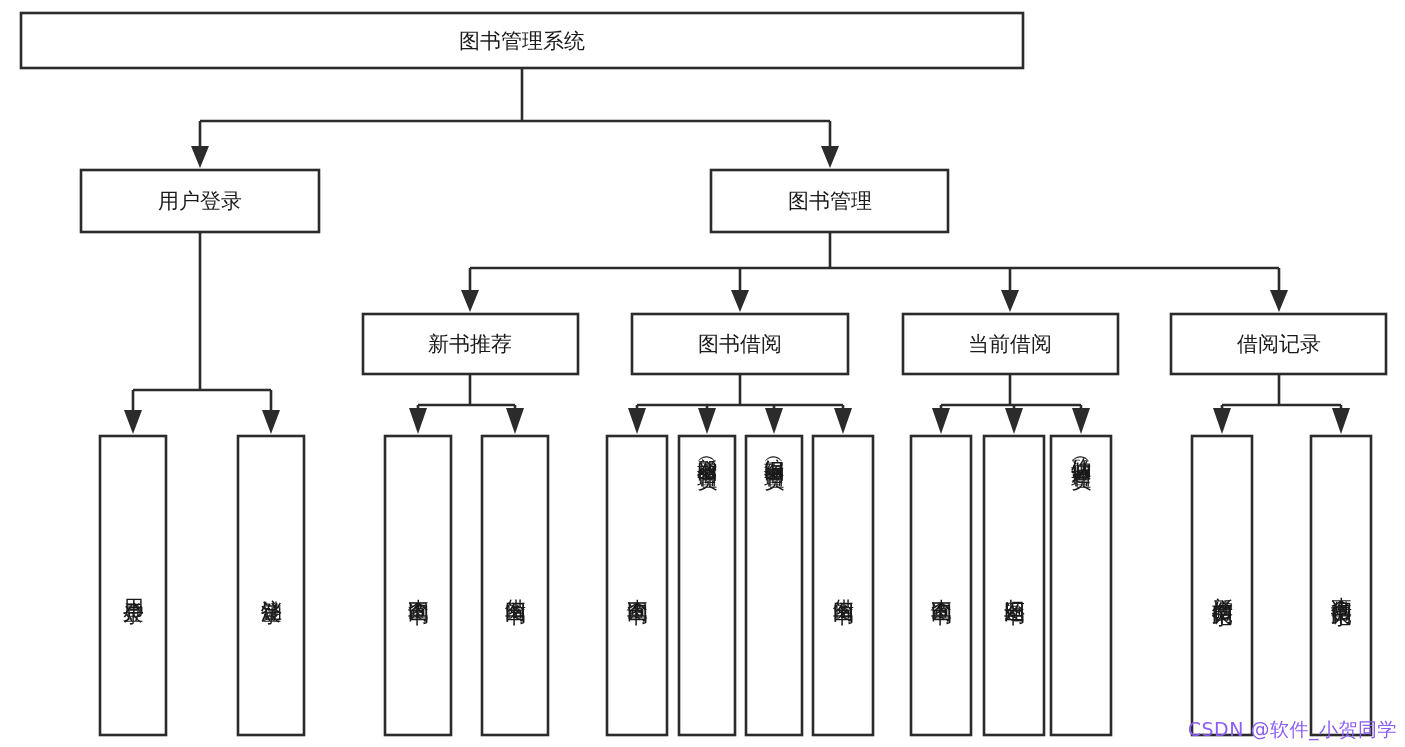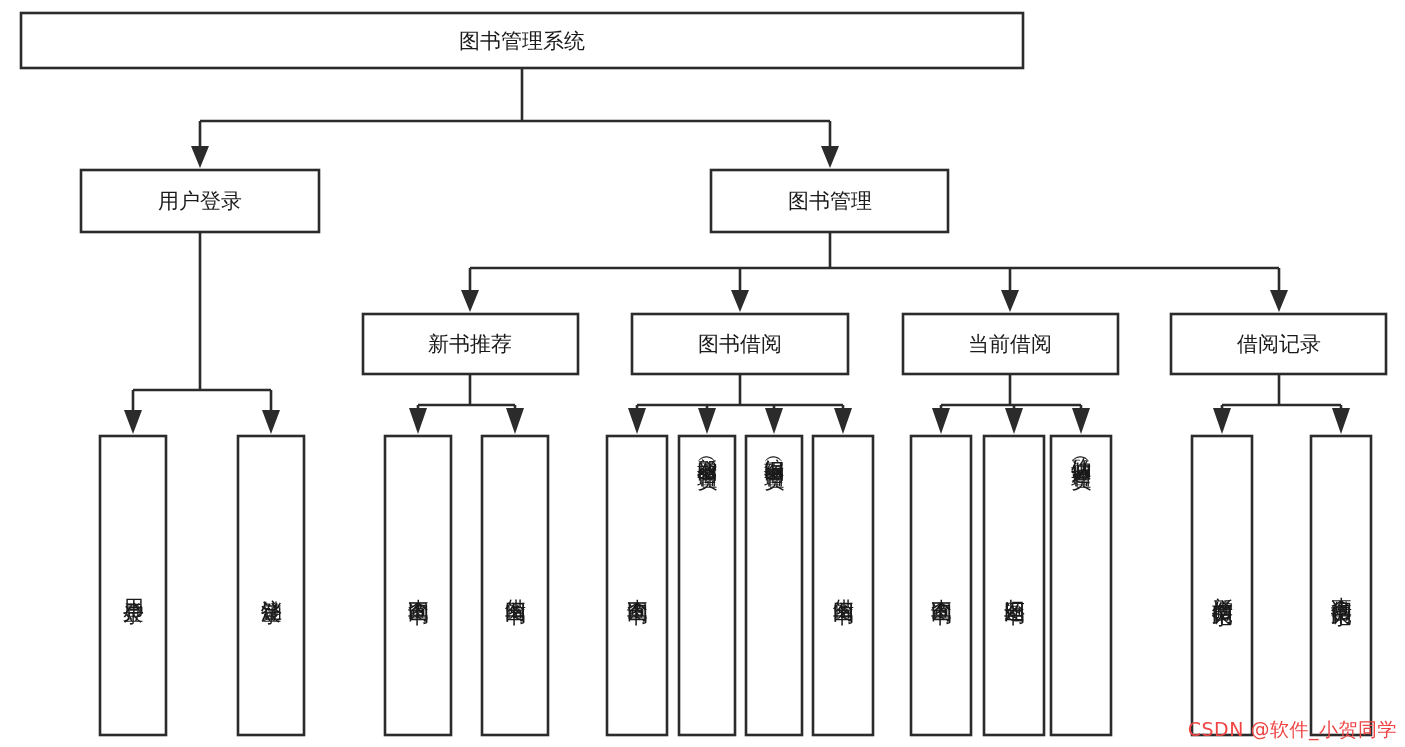--- a/index.html
+++ b/index.html
@@ -76,7 +76,7 @@
     bottom: 4px;
     font-family: "DejaVu Sans", "Liberation Sans", sans-serif;
     font-size: 19px;
-    color: #ef4444;
+    color: #8b5cf6;
     letter-spacing: 0.5px;
     white-space: nowrap;
   }

